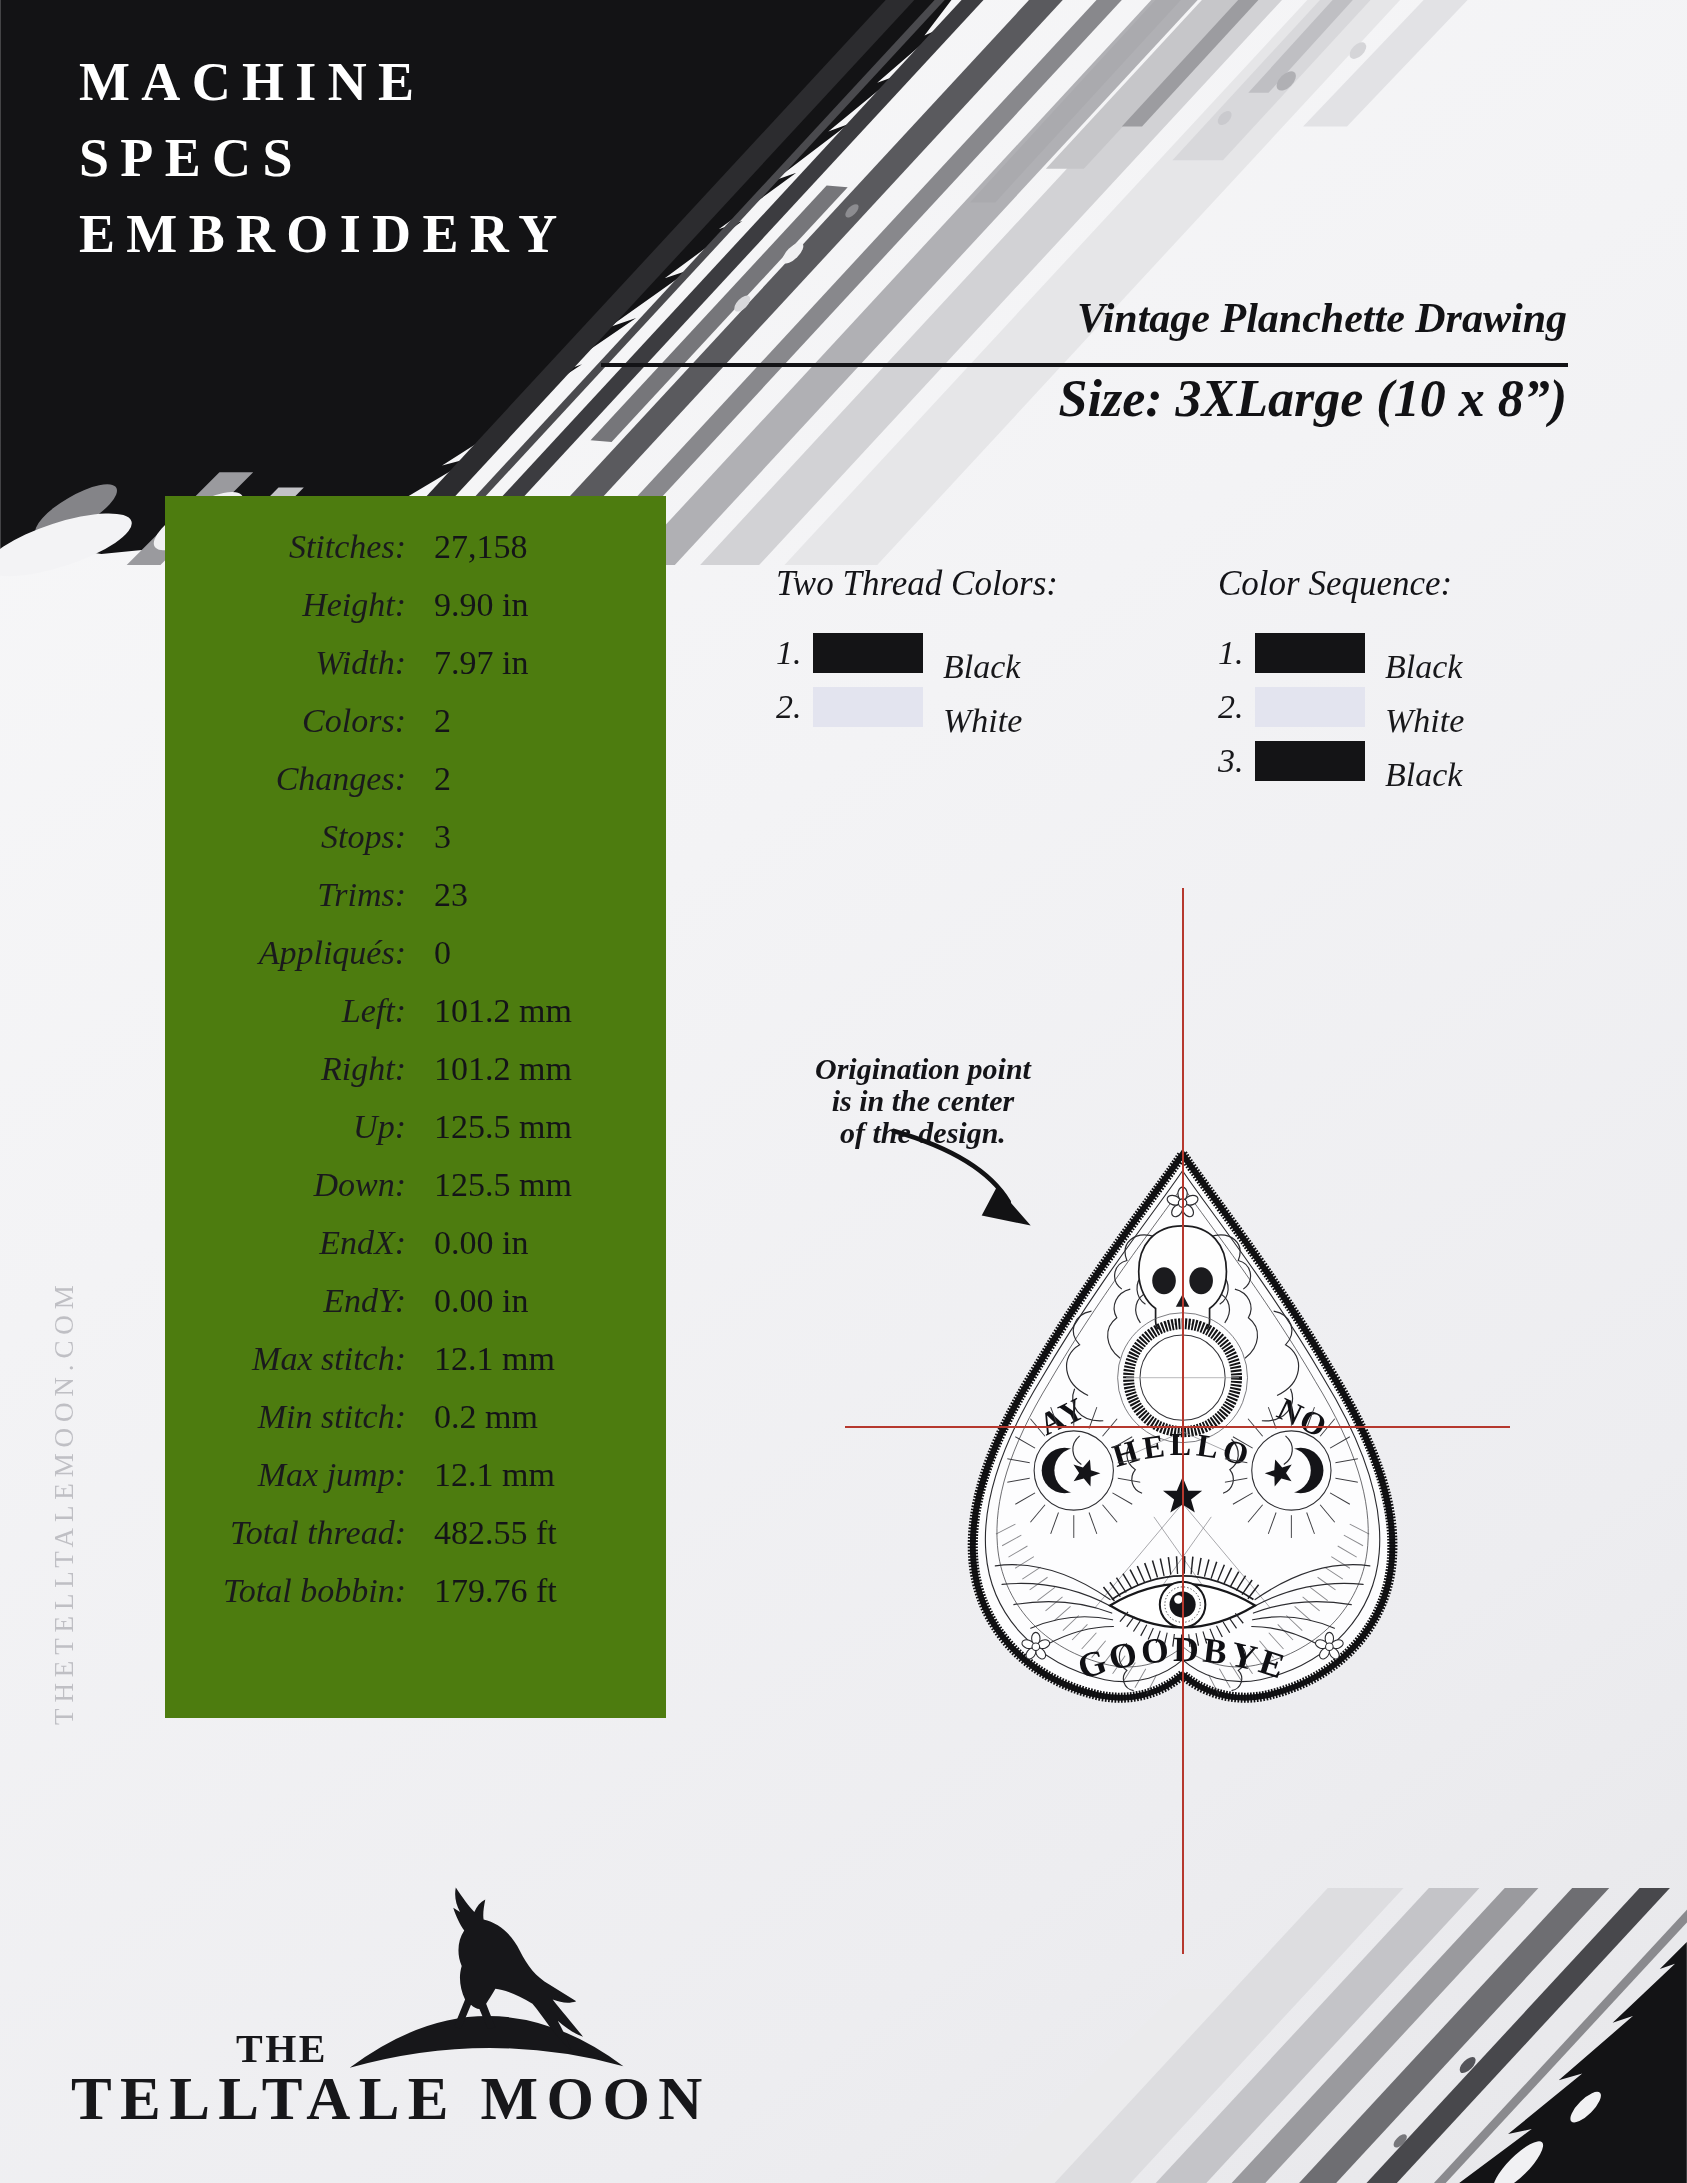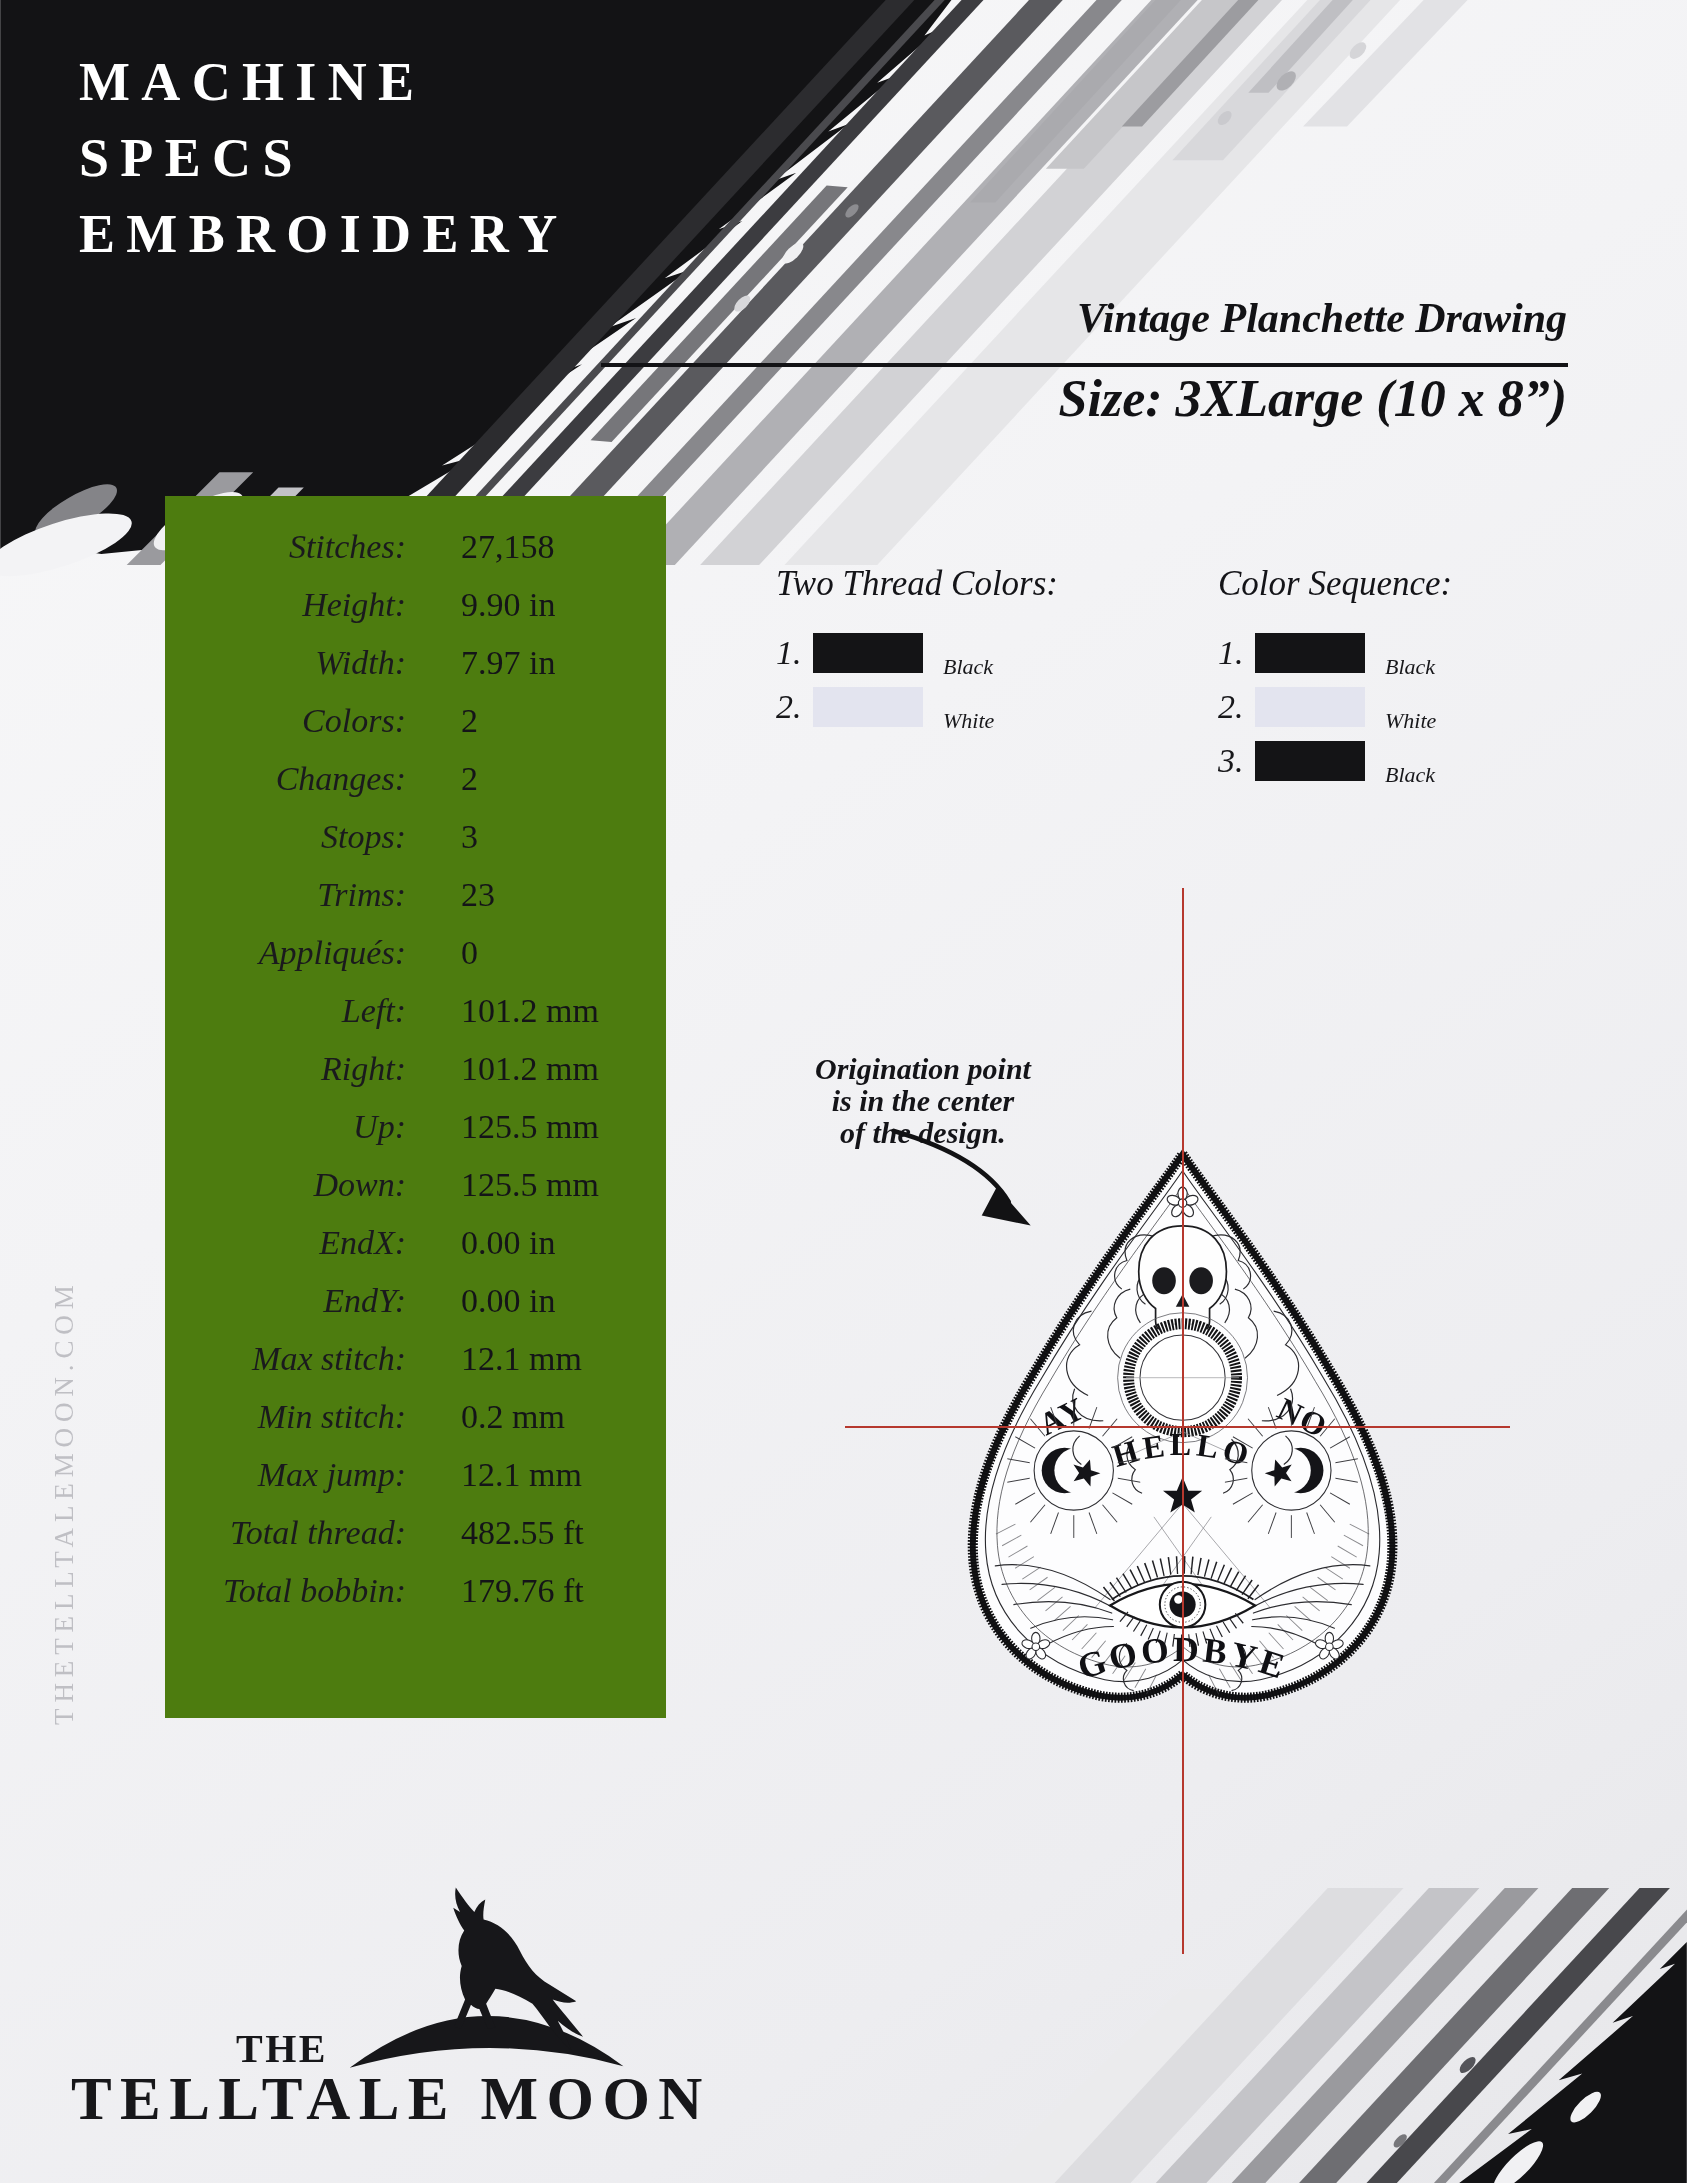--- a/index.html
+++ b/index.html
@@ -25,7 +25,7 @@
     padding:22px 0 0 0;box-sizing:border-box;z-index:2;}
   .spec-row{height:58px;display:flex;align-items:center;}
   .spec-label{width:241px;text-align:right;font-style:italic;font-size:34px;color:#1a1a1d;flex:none;}
-  .spec-value{margin-left:55px;font-size:34px;color:#141418;white-space:nowrap;}
+  .spec-value{margin-left:28px;font-size:34px;color:#141418;white-space:nowrap;}
 
   
   .col-heading{font-style:italic;font-size:35px;color:#141418;}

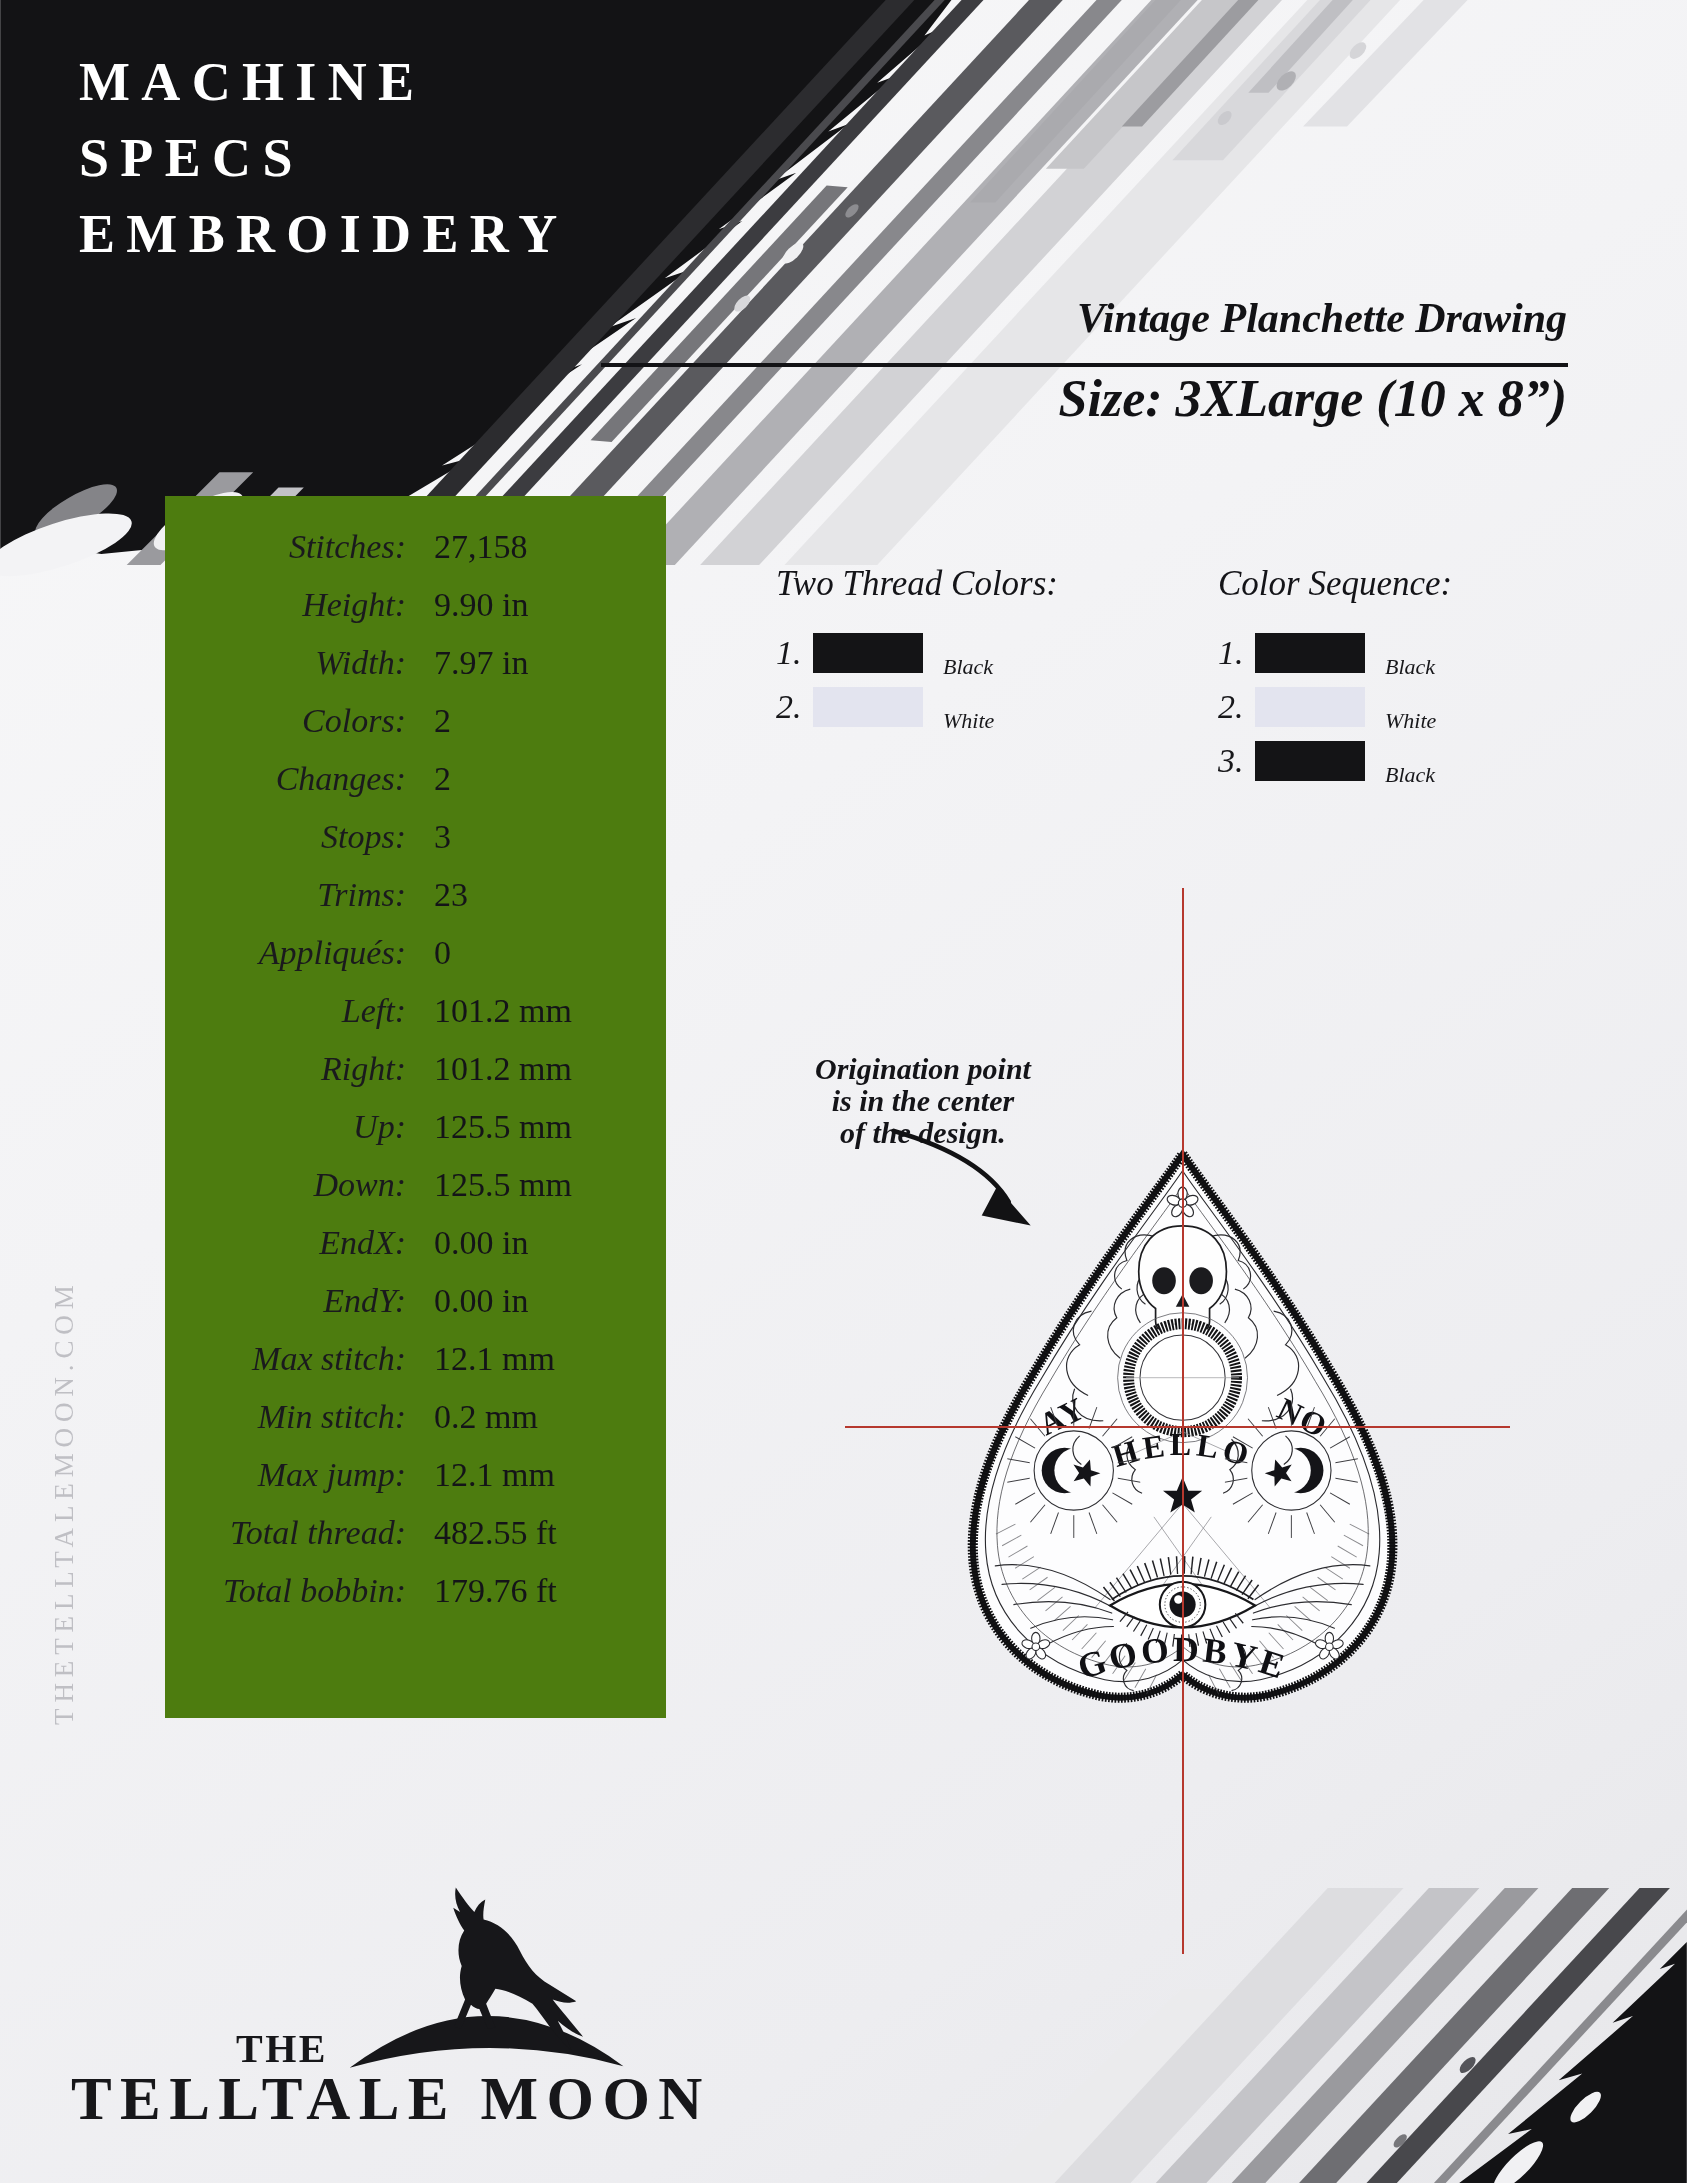--- a/index.html
+++ b/index.html
@@ -37,7 +37,7 @@
   .color-row{display:flex;align-items:center;height:54px;}
   .color-num{width:37px;font-style:italic;font-size:34px;}
   .swatch{width:110px;height:40px;flex:none;}
-  .color-name{margin-left:20px;font-style:italic;font-size:22px;margin-top:28px;}
+  .color-name{margin-left:20px;font-style:italic;font-size:34px;margin-top:28px;}
 
   
   #orig-note{left:815px;top:1053px;font-size:30px;font-weight:bold;font-style:italic;

